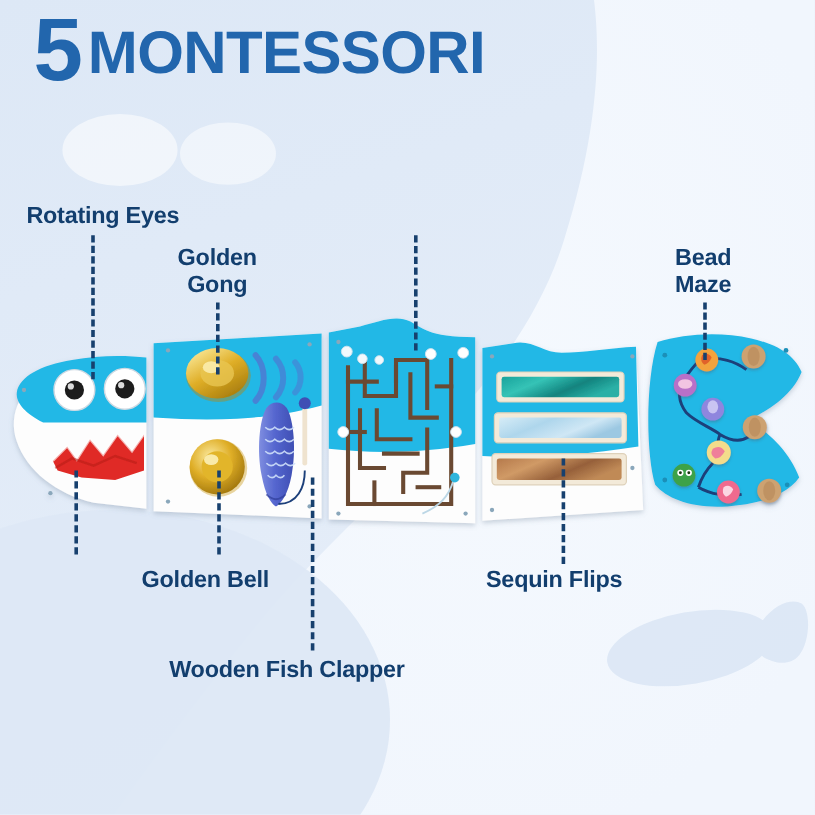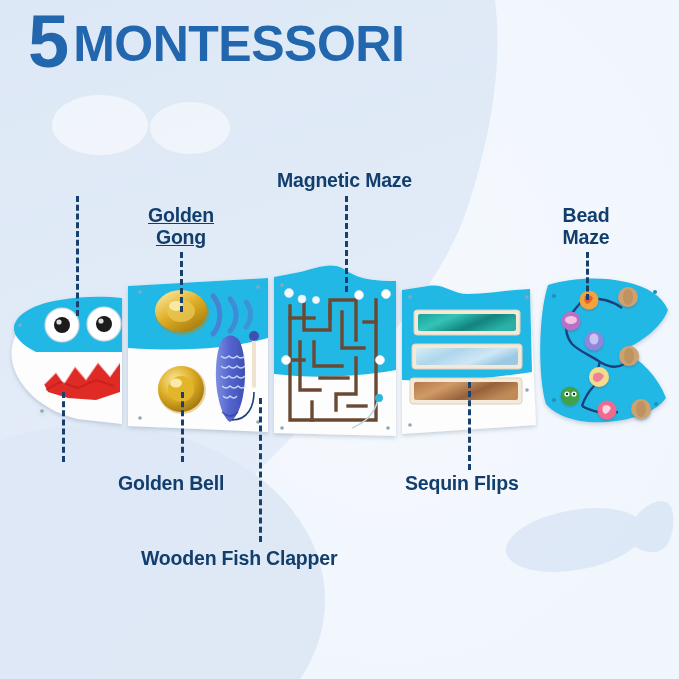--- a/index.html
+++ b/index.html
@@ -314,6 +314,7 @@
   <div class="leader" style="left:259px;top:398px; height:144px;"></div>
   <div class="leader" style="left:468px;top:382px; height:88px;"></div>
 
+  <div class="label" style="left:22px; top:170px;">Rotating Eyes</div>
 
   <div class="label center" style="left:140px; top:205px; width:82px;text-decoration:underline;">
     <div>Golden</div>

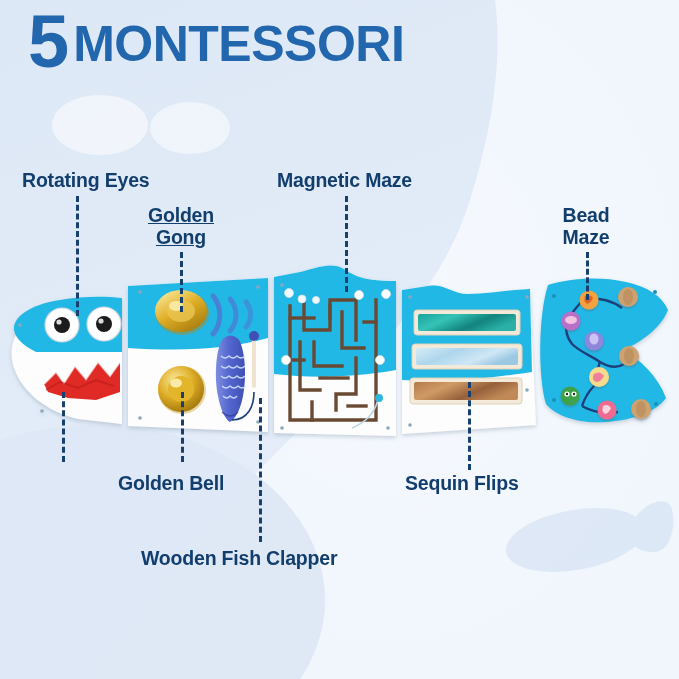--- a/index.html
+++ b/index.html
@@ -321,7 +321,6 @@
     <div>Gong</div>
   </div>
 
-  <div class="label" style="left:277px; top:170px;">Magnetic Maze</div>
 
   <div class="label center" style="left:546px; top:205px; width:80px;">
     <div>Bead</div>

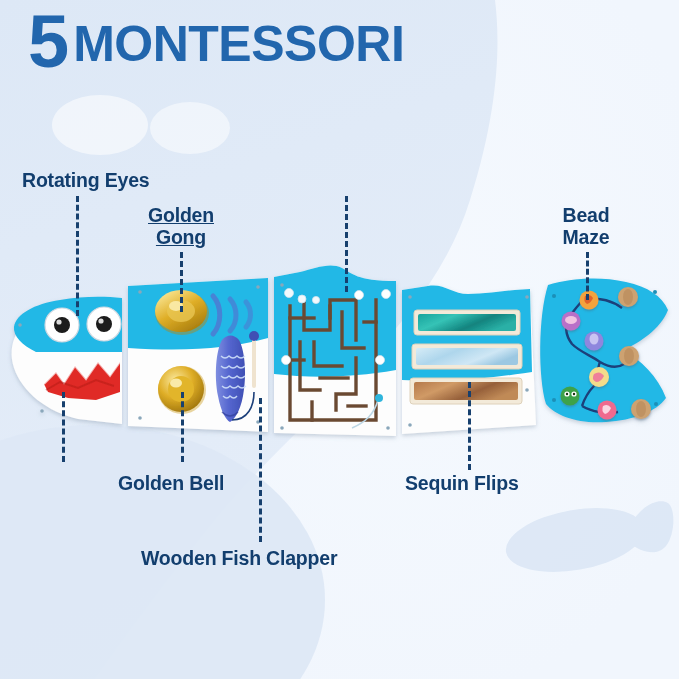--- a/index.html
+++ b/index.html
@@ -316,7 +316,7 @@
 
   <div class="label" style="left:22px; top:170px;">Rotating Eyes</div>
 
-  <div class="label center" style="left:140px; top:205px; width:82px;text-decoration:underline;">
+  <div class="label center" style="left:140px; top:205px; width:82px;">
     <div>Golden</div>
     <div>Gong</div>
   </div>

